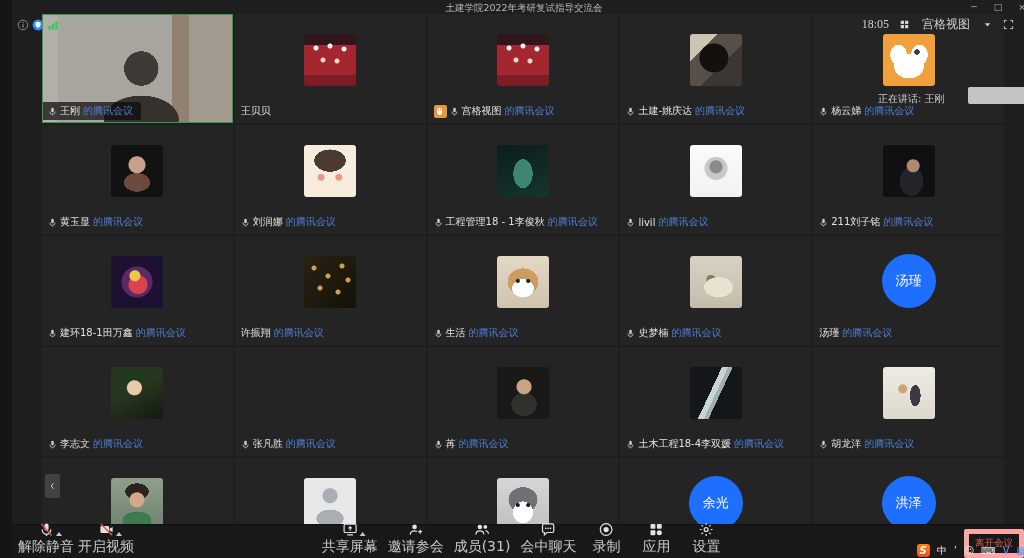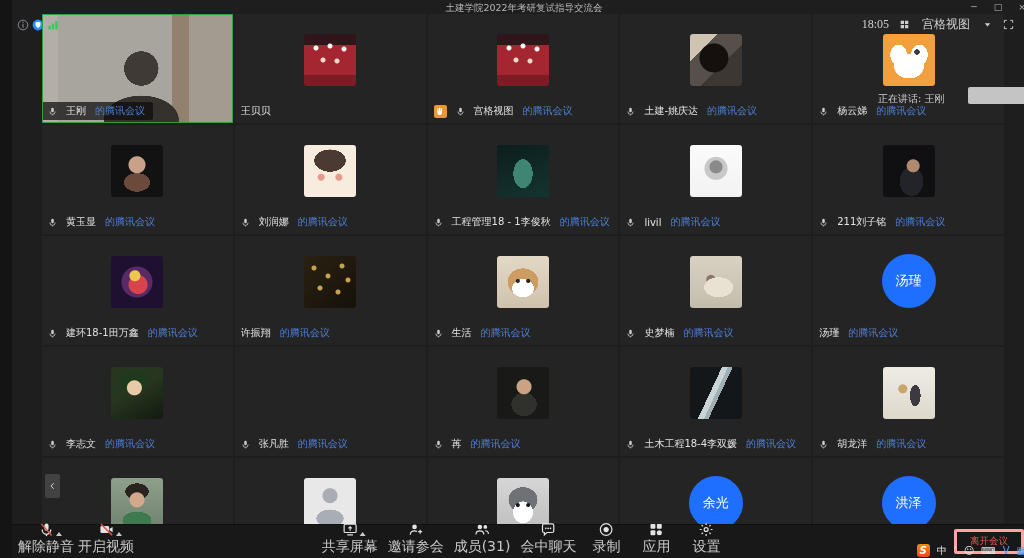--- a/index.html
+++ b/index.html
@@ -26,7 +26,7 @@
   .avatar{width:52px;height:52px;margin:20px auto 0;border-radius:3px;}
   .initials{width:54px;height:54px;margin:18px auto 0;border-radius:50%;background:#1F6FFF;
             display:flex;align-items:center;justify-content:center;color:#fff;font-size:13px;}
-  .plabel,.chip{position:absolute;display:flex;align-items:center;gap:9px;font-size:10px;
+  .plabel,.chip{position:absolute;display:flex;align-items:center;gap:3px;font-size:10px;
                 white-space:nowrap;overflow:hidden;max-width:96%;}
   .plabel{left:6px;bottom:5px;}
   .chip{left:0;bottom:2px;background:rgba(12,12,12,.72);padding:2px 8px 2px 5px;border-radius:0 2px 2px 0;}

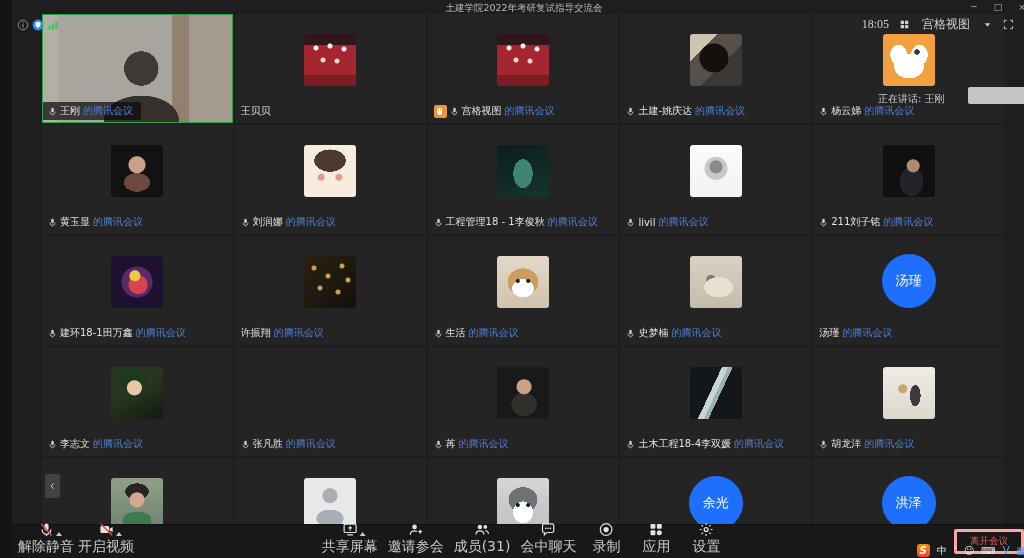--- a/index.html
+++ b/index.html
@@ -148,8 +148,8 @@
   .caret{position:absolute;right:-8px;bottom:1px;width:0;height:0;
          border-left:3px solid transparent;border-right:3px solid transparent;
          border-bottom:4px solid #c9c9c9;}
-  .leave{position:absolute;right:12px;top:4px;border:3px solid #fca5a5;color:#E05A50;
-         font-size:9.5px;padding:3px 13px;border-radius:2px;background:transparent;}
+  .leave{position:absolute;right:12px;top:4px;border:5px solid #fca5a5;color:#E05A50;
+         font-size:9.5px;padding:3px 6px;border-radius:2px;background:transparent;}
   #ime{position:absolute;right:10px;bottom:1px;height:13px;display:flex;align-items:center;gap:7px;}
   .ime-glyph{font-size:10px;line-height:13px;}
   .s-logo{width:13px;height:13px;border-radius:3px;background:linear-gradient(180deg,#ff8a00,#f0452a);

